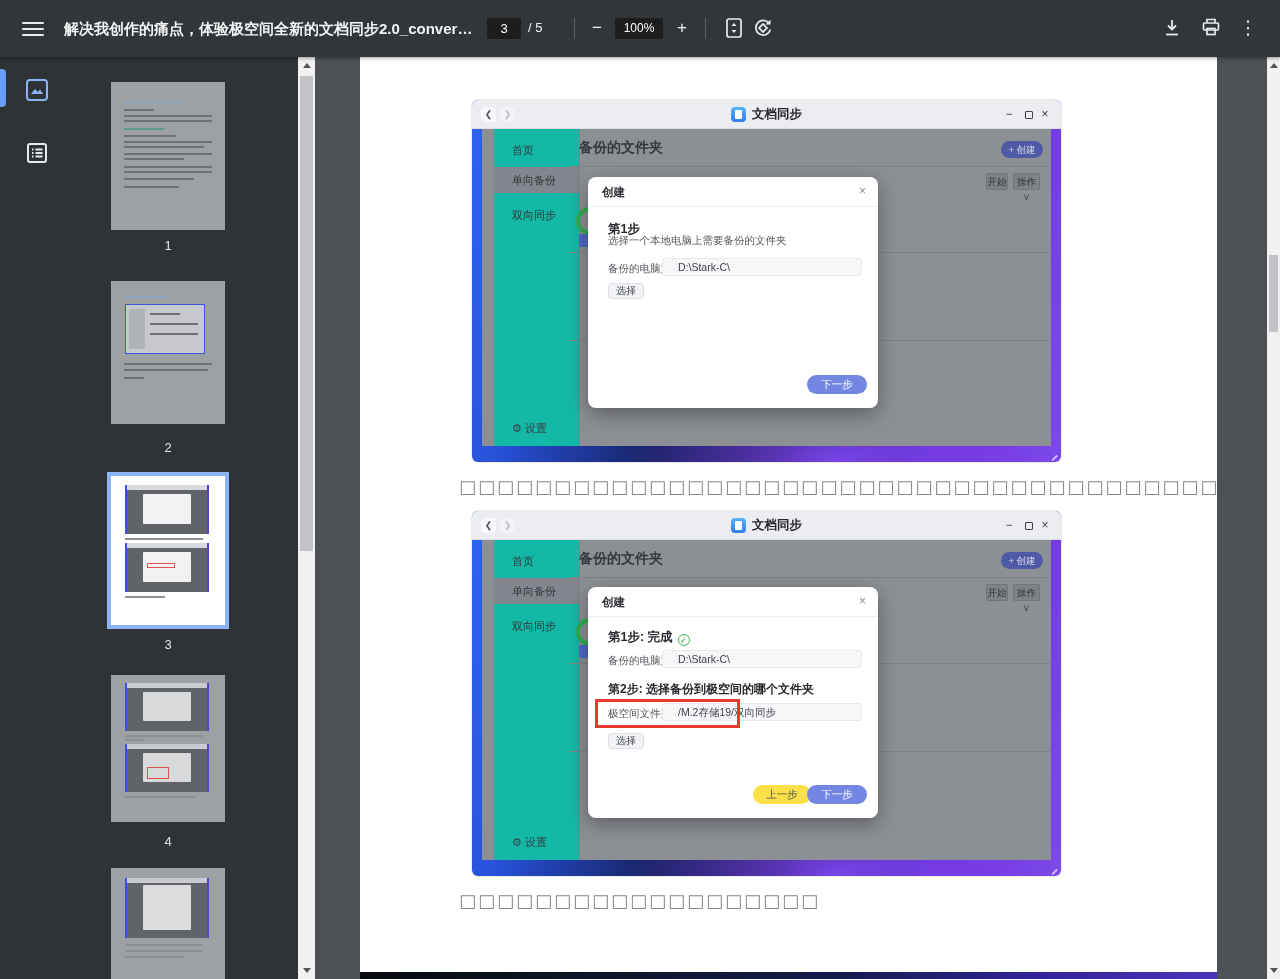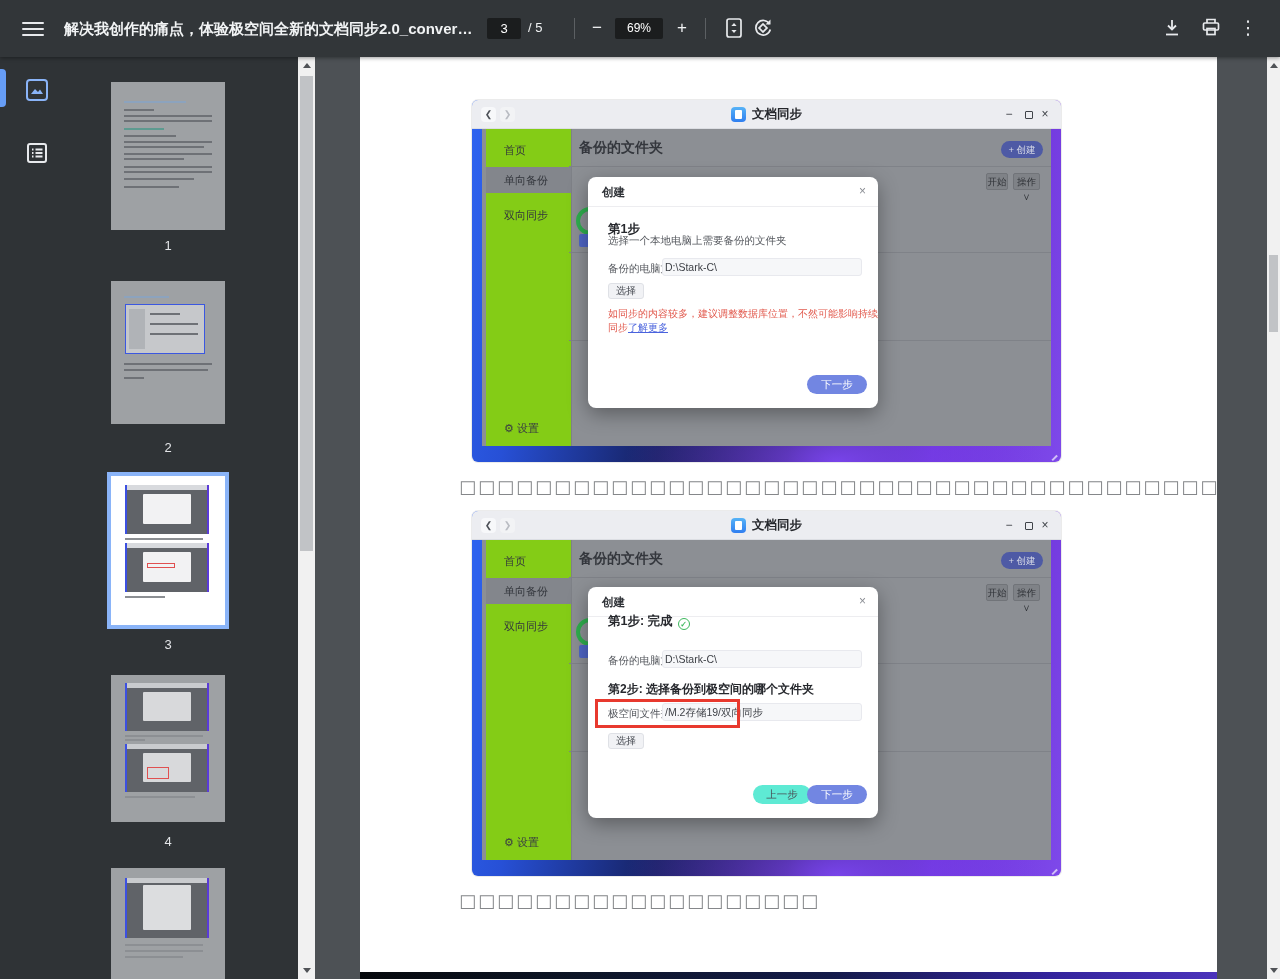--- a/index.html
+++ b/index.html
@@ -140,7 +140,7 @@
   <div class="page-total">/ 5</div>
   <div class="tb-sep" style="left:574px"></div>
   <div class="tb-btn" style="left:584px">−</div>
-  <div class="zoom-box">69%</div>
+  <div class="zoom-box">100%</div>
   <div class="tb-btn" style="left:669px">+</div>
   <div class="tb-sep" style="left:705px"></div>
   <div class="icon-btn" style="left:722px">

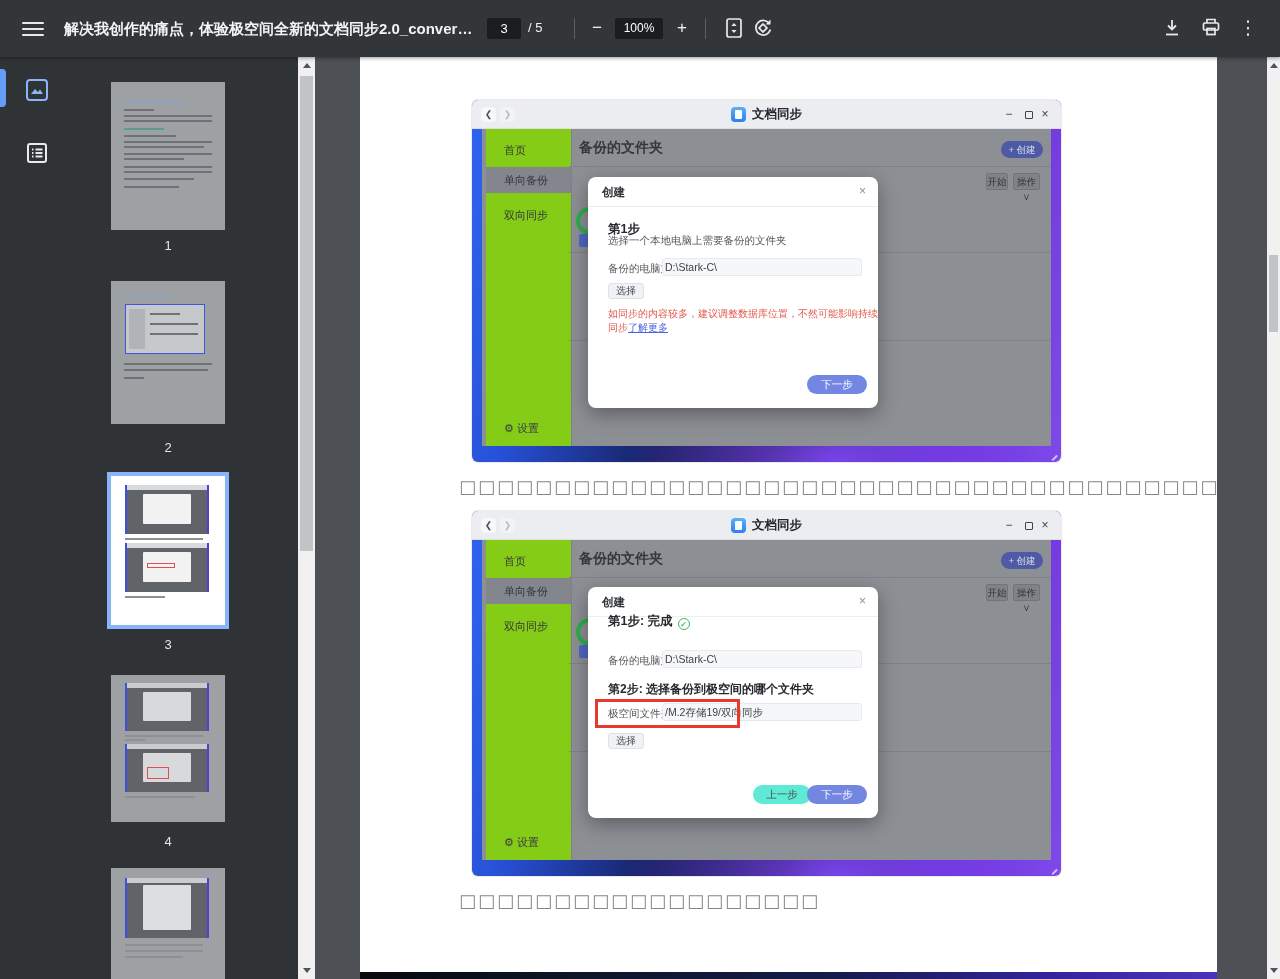--- a/index.html
+++ b/index.html
@@ -82,7 +82,7 @@
     text-align:center; width:16px; }
   .maxbox { position:absolute; top:11px; width:8px; height:8px; border:1.4px solid #3f4349; border-radius:1px; }
   .win-body { position:absolute; left:10px; right:10px; top:29px; bottom:16px; background:#8c8f94; }
-  .app-side { position:absolute; left:4px; top:0; bottom:0; width:86px; background:#84cc16;
+  .app-side { position:absolute; left:12px; top:0; bottom:0; width:86px; background:#14b8a6;
     border-right:1px solid #7e8187; }
   .nav-item { position:absolute; left:0; width:100%; padding-left:18px; font-size:11px; color:#33363c; }
   .nav-item.active { background:#83868c; padding-top:6px; height:26px; }

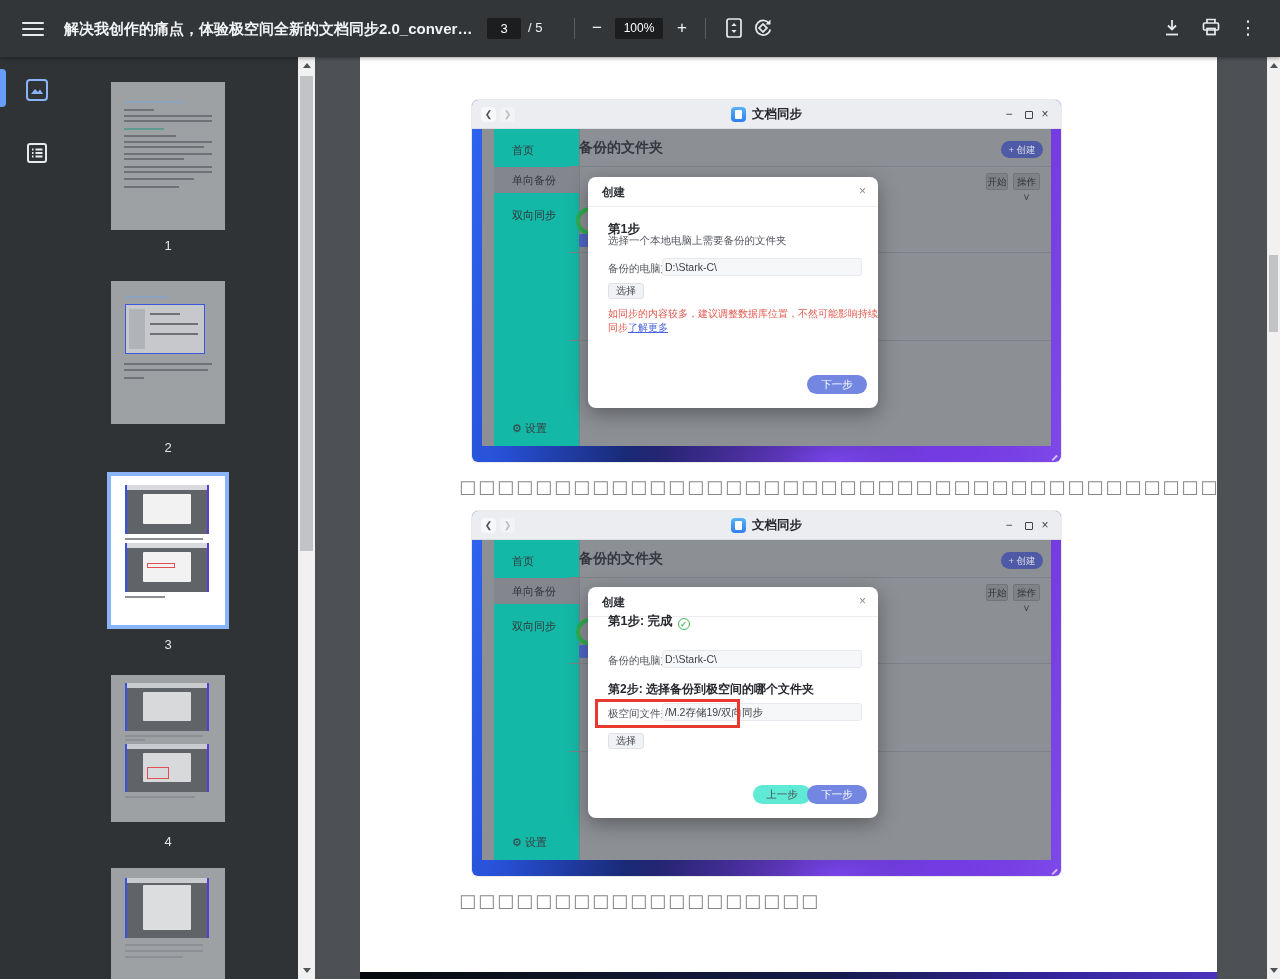--- a/index.html
+++ b/index.html
@@ -111,7 +111,7 @@
   .flabel { position:absolute; left:20px; font-size:10.5px; color:#55585e; }
   .finput { position:absolute; left:74px; width:200px; height:18px; background:#f6f7f9;
     border:1px solid #e8e9ee; border-radius:3px; font-size:10.5px; color:#3c3f45;
-    line-height:16px; padding-left:2px; }
+    line-height:16px; padding-left:15px; }
   .choose-btn { position:absolute; left:20px; width:36px; height:16px; background:#f1f2f5;
     border:1px solid #dfe1e6; border-radius:3px; font-size:10px; color:#454950;
     text-align:center; line-height:14px; }

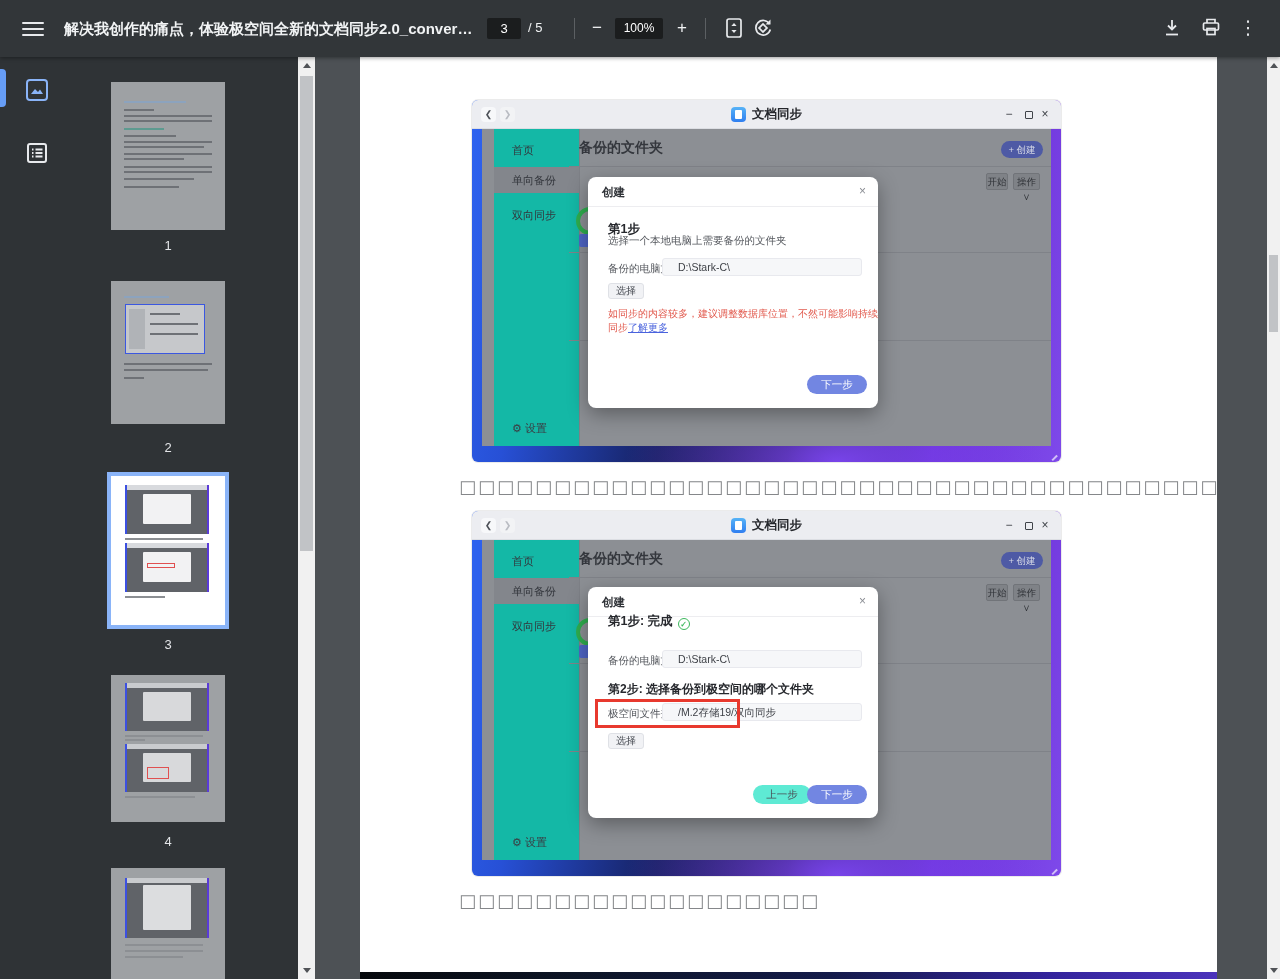--- a/index.html
+++ b/index.html
@@ -333,9 +333,6 @@
         <div class="flabel" style="top:85px">备份的电脑文件夹</div>
         <div class="finput" style="top:81px">D:\Stark-C\</div>
         <div class="choose-btn" style="top:106px">选择</div>
-        <div class="warn" style="top:130px">
-          <span>如同步的内容较多，建议调整数据库位置，不然可能影响持续同步</span><a>了解更多</a>
-        </div>
         <div class="pill next" style="left:219px;top:198px">下一步</div>
       </div>
       <div class="rsz"></div>

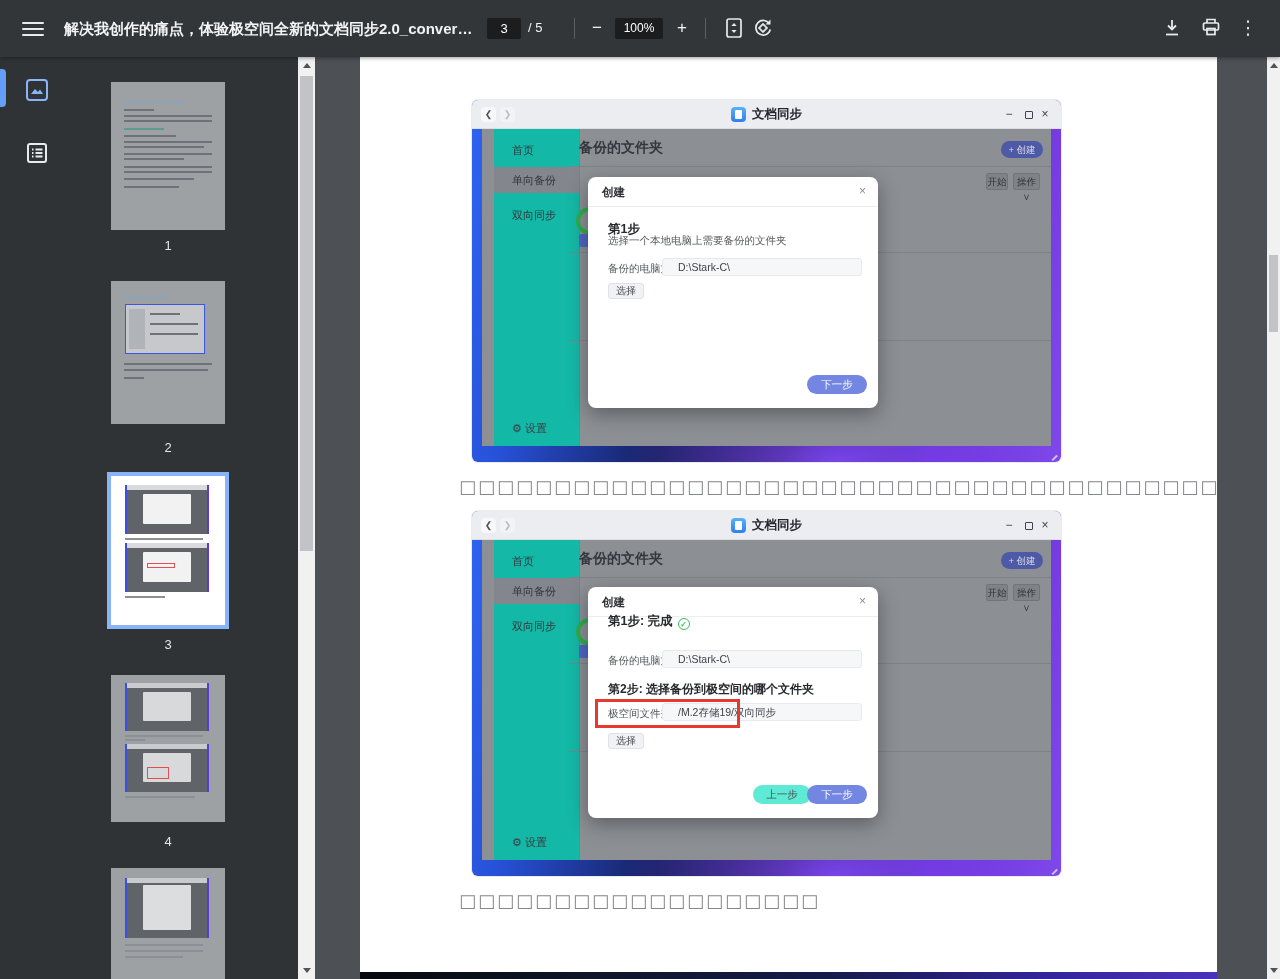--- a/index.html
+++ b/index.html
@@ -381,7 +381,7 @@
         <div class="dlg-title">创建</div>
         <div class="dlg-x">×</div>
         <div class="dlg-hsep"></div>
-        <div class="step" style="top:26px">
+        <div class="step" style="top:42px">
           <span>第1步: 完成</span><span class="chk">✓</span>
         </div>
         <div class="flabel" style="top:67px">备份的电脑文件夹</div>

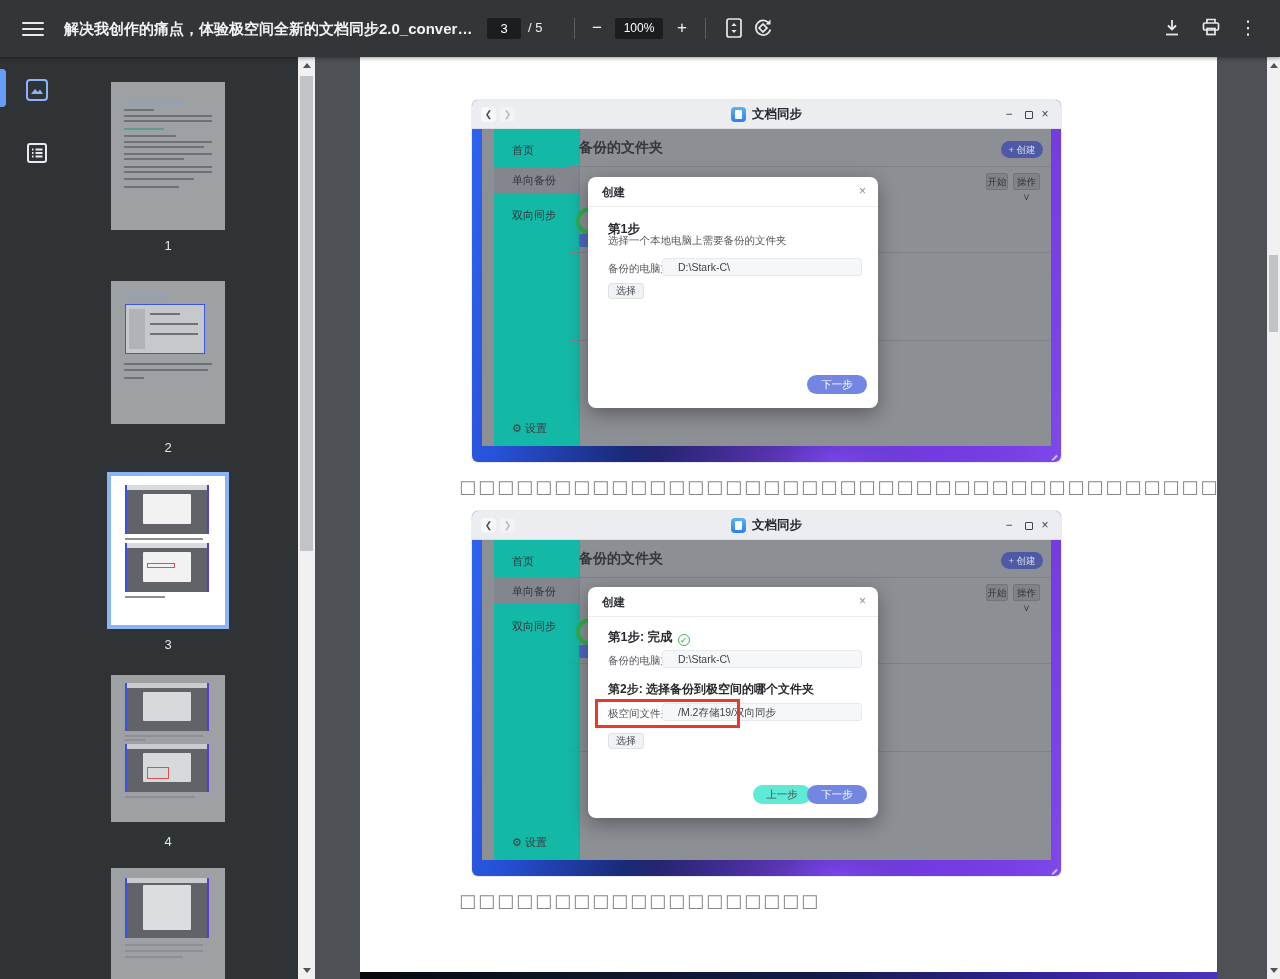--- a/index.html
+++ b/index.html
@@ -120,7 +120,7 @@
   .pill { position:absolute; height:19px; border-radius:10px; font-size:10.5px;
     text-align:center; line-height:19px; }
   .pill.next { width:60px; background:#7286e2; color:#fff; }
-  .pill.prev { width:58px; background:#5eead4; color:#4a4e55;text-align:center; }
+  .pill.prev { width:58px; background:#fde047; color:#4a4e55;text-align:center; }
   .chk { display:inline-block; width:12px; height:12px; border:1.3px solid #3cb85c; border-radius:50%;
     color:#3cb85c; font-size:8px; text-align:center; line-height:11px; vertical-align:-2px; margin-left:5px; }
   .red-box { position:absolute; left:7px; top:112px; width:145px; height:29px;

